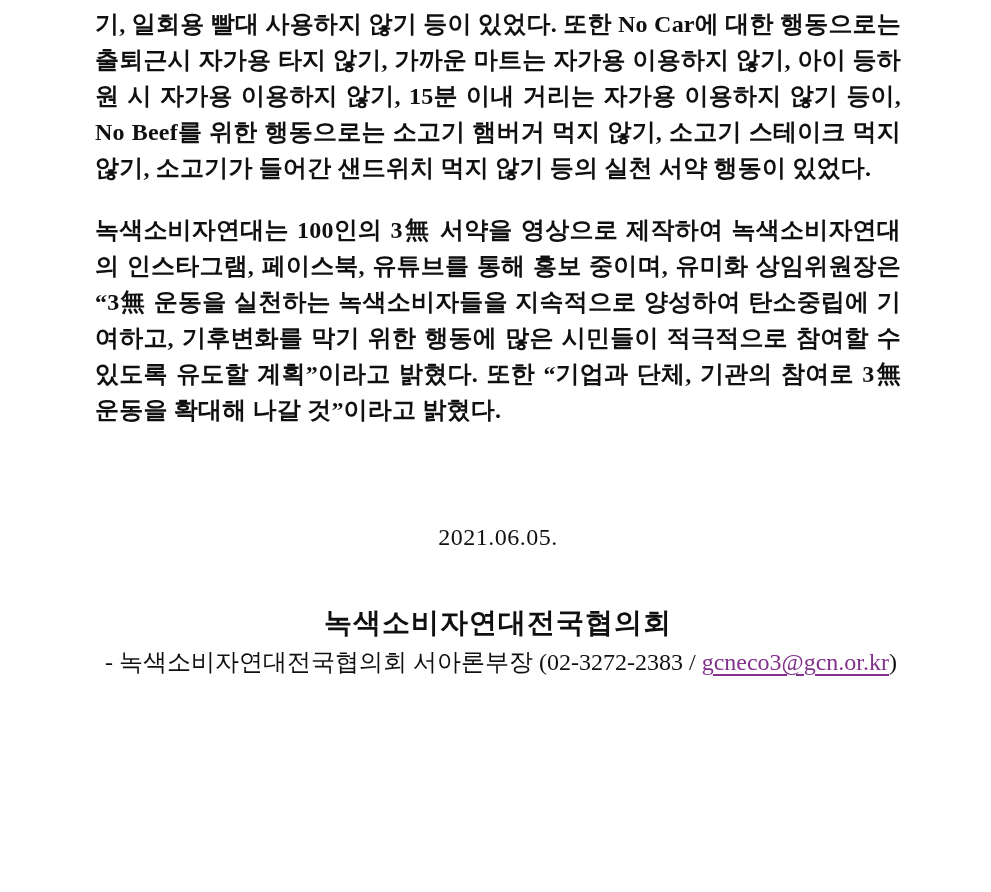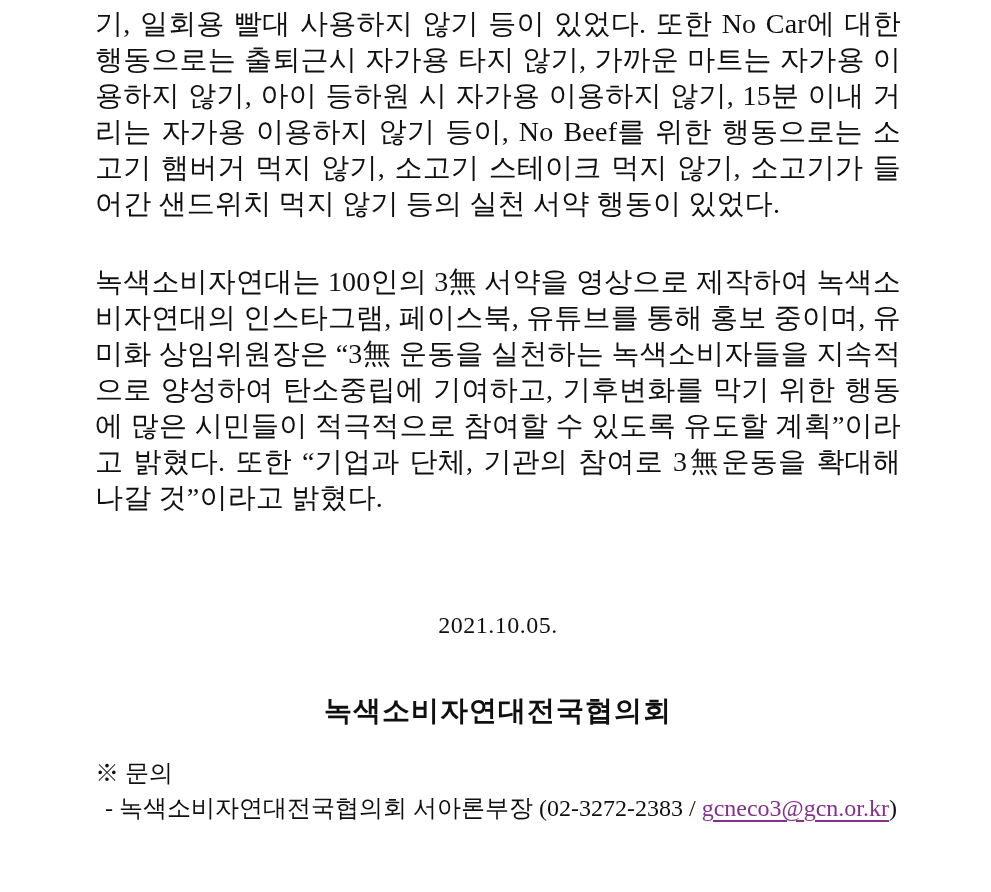--- a/index.html
+++ b/index.html
@@ -19,10 +19,11 @@
     padding: 6px 90px 0 95px;
   }
   .body-text {
-    font-size: 28px;
+    font-size: 24px;
     line-height: 36px;
     text-align: justify;
     letter-spacing: 0.2px;
+    font-weight: bold;
   }
   .para-2 {
     margin-top: 42px;

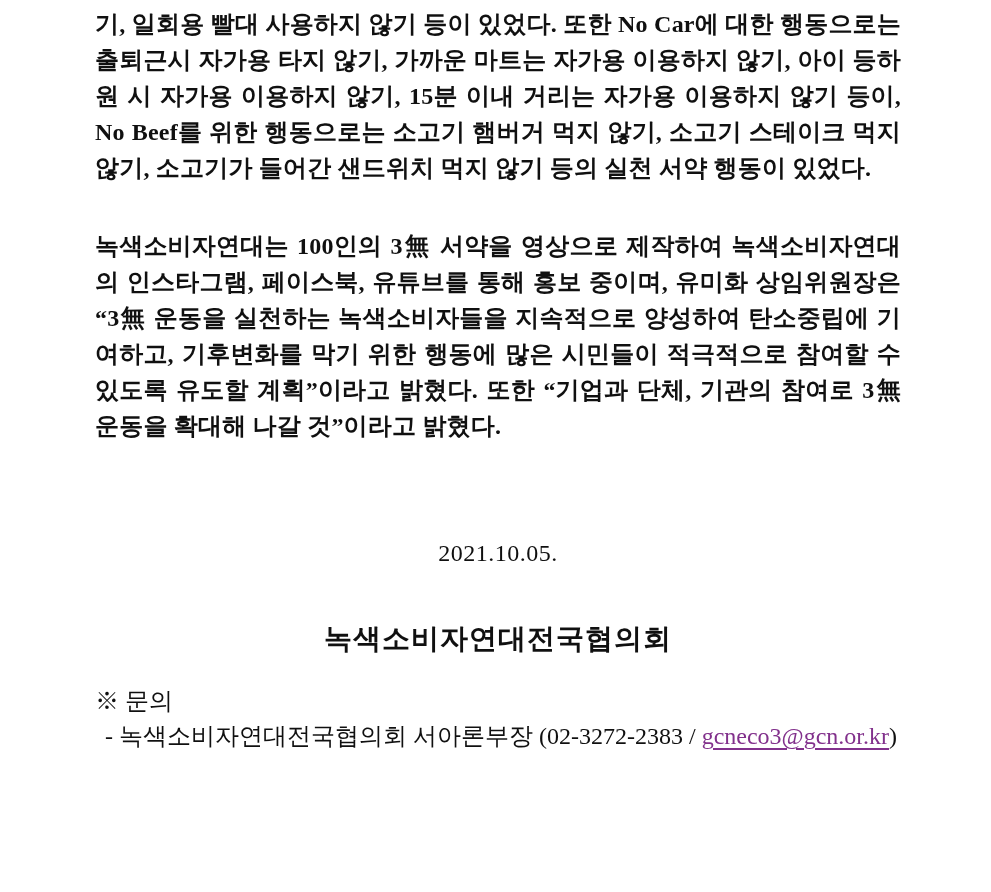--- a/index.html
+++ b/index.html
@@ -26,7 +26,7 @@
     font-weight: bold;
   }
   .para-2 {
-    margin-top: 42px;
+    margin-top: 26px;
   }
   .doc-date {
     margin-top: 92px;

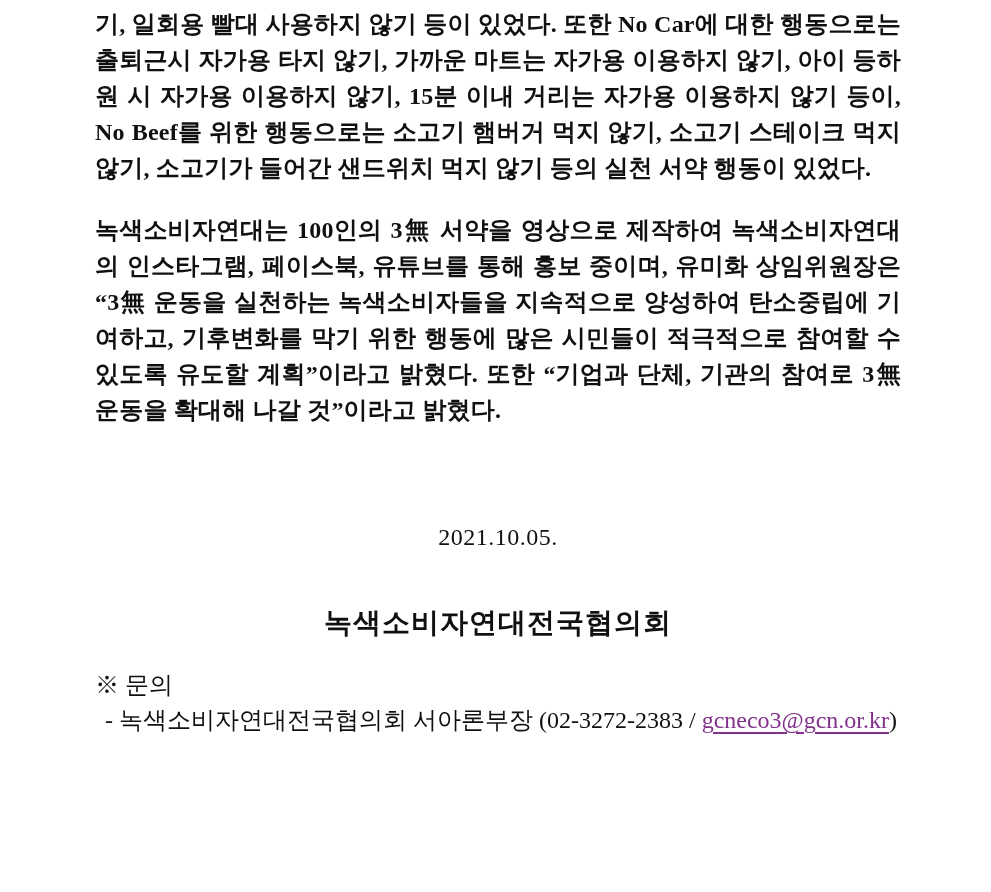--- a/index.html
+++ b/index.html
@@ -71,7 +71,7 @@
 
   <p class="body-text para-2">녹색소비자연대는 100인의 3無 서약을 영상으로 제작하여 녹색소비자연대의 인스타그램, 페이스북, 유튜브를 통해 홍보 중이며, 유미화 상임위원장은 “3無 운동을 실천하는 녹색소비자들을 지속적으로 양성하여 탄소중립에 기여하고, 기후변화를 막기 위한 행동에 많은 시민들이 적극적으로 참여할 수 있도록 유도할 계획”이라고 밝혔다. 또한 “기업과 단체, 기관의 참여로 3無운동을 확대해 나갈 것”이라고 밝혔다.</p>
 
-  <div class="doc-date">2021.10.05.</div>
+  <div class="doc-date">2021.06.05.</div>
 
   <h1 class="org-title">녹색소비자연대전국협의회</h1>
 

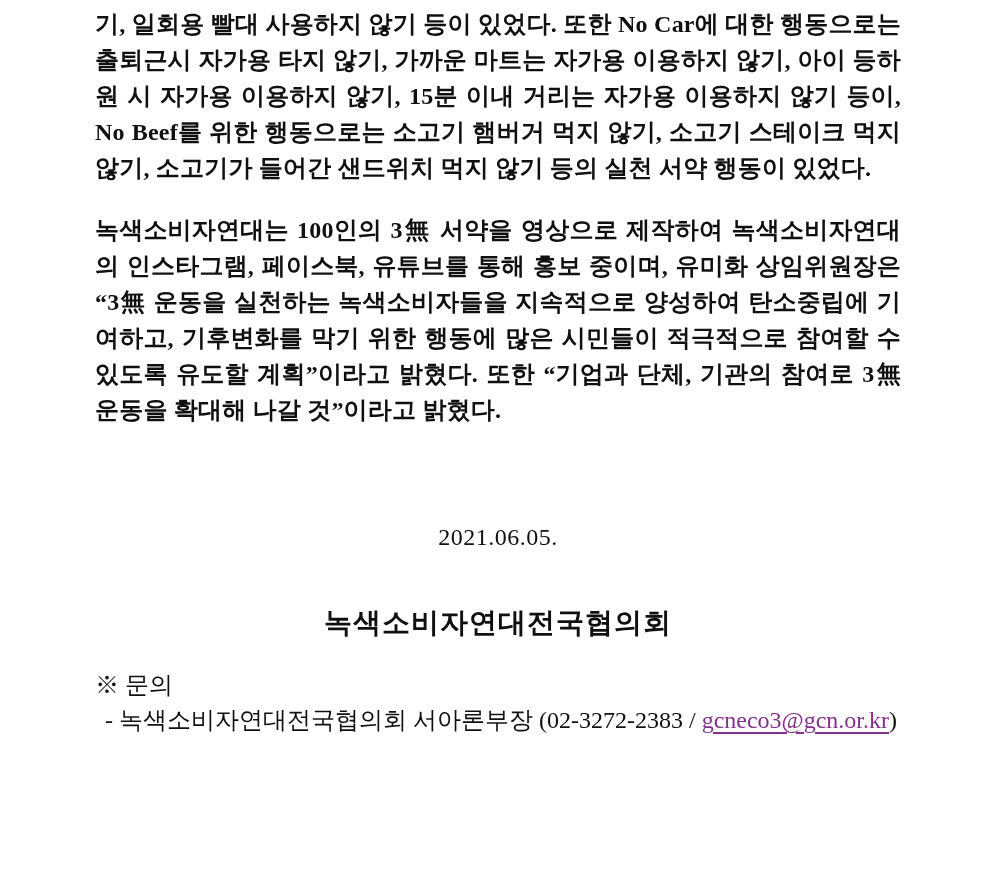--- a/index.html
+++ b/index.html
@@ -77,7 +77,6 @@
 
 
   <div>
-    <div class="inquiry-label">※ 문의</div>
     <div class="inquiry-contact"><span>- 녹색소비자연대전국협의회 서아론부장 (02-3272-2383 / </span><a href="#" class="email-link" style="color: rgb(130, 49, 140);">gcneco3@gcn.or.kr</a><span>)</span></div>
   </div>
 

